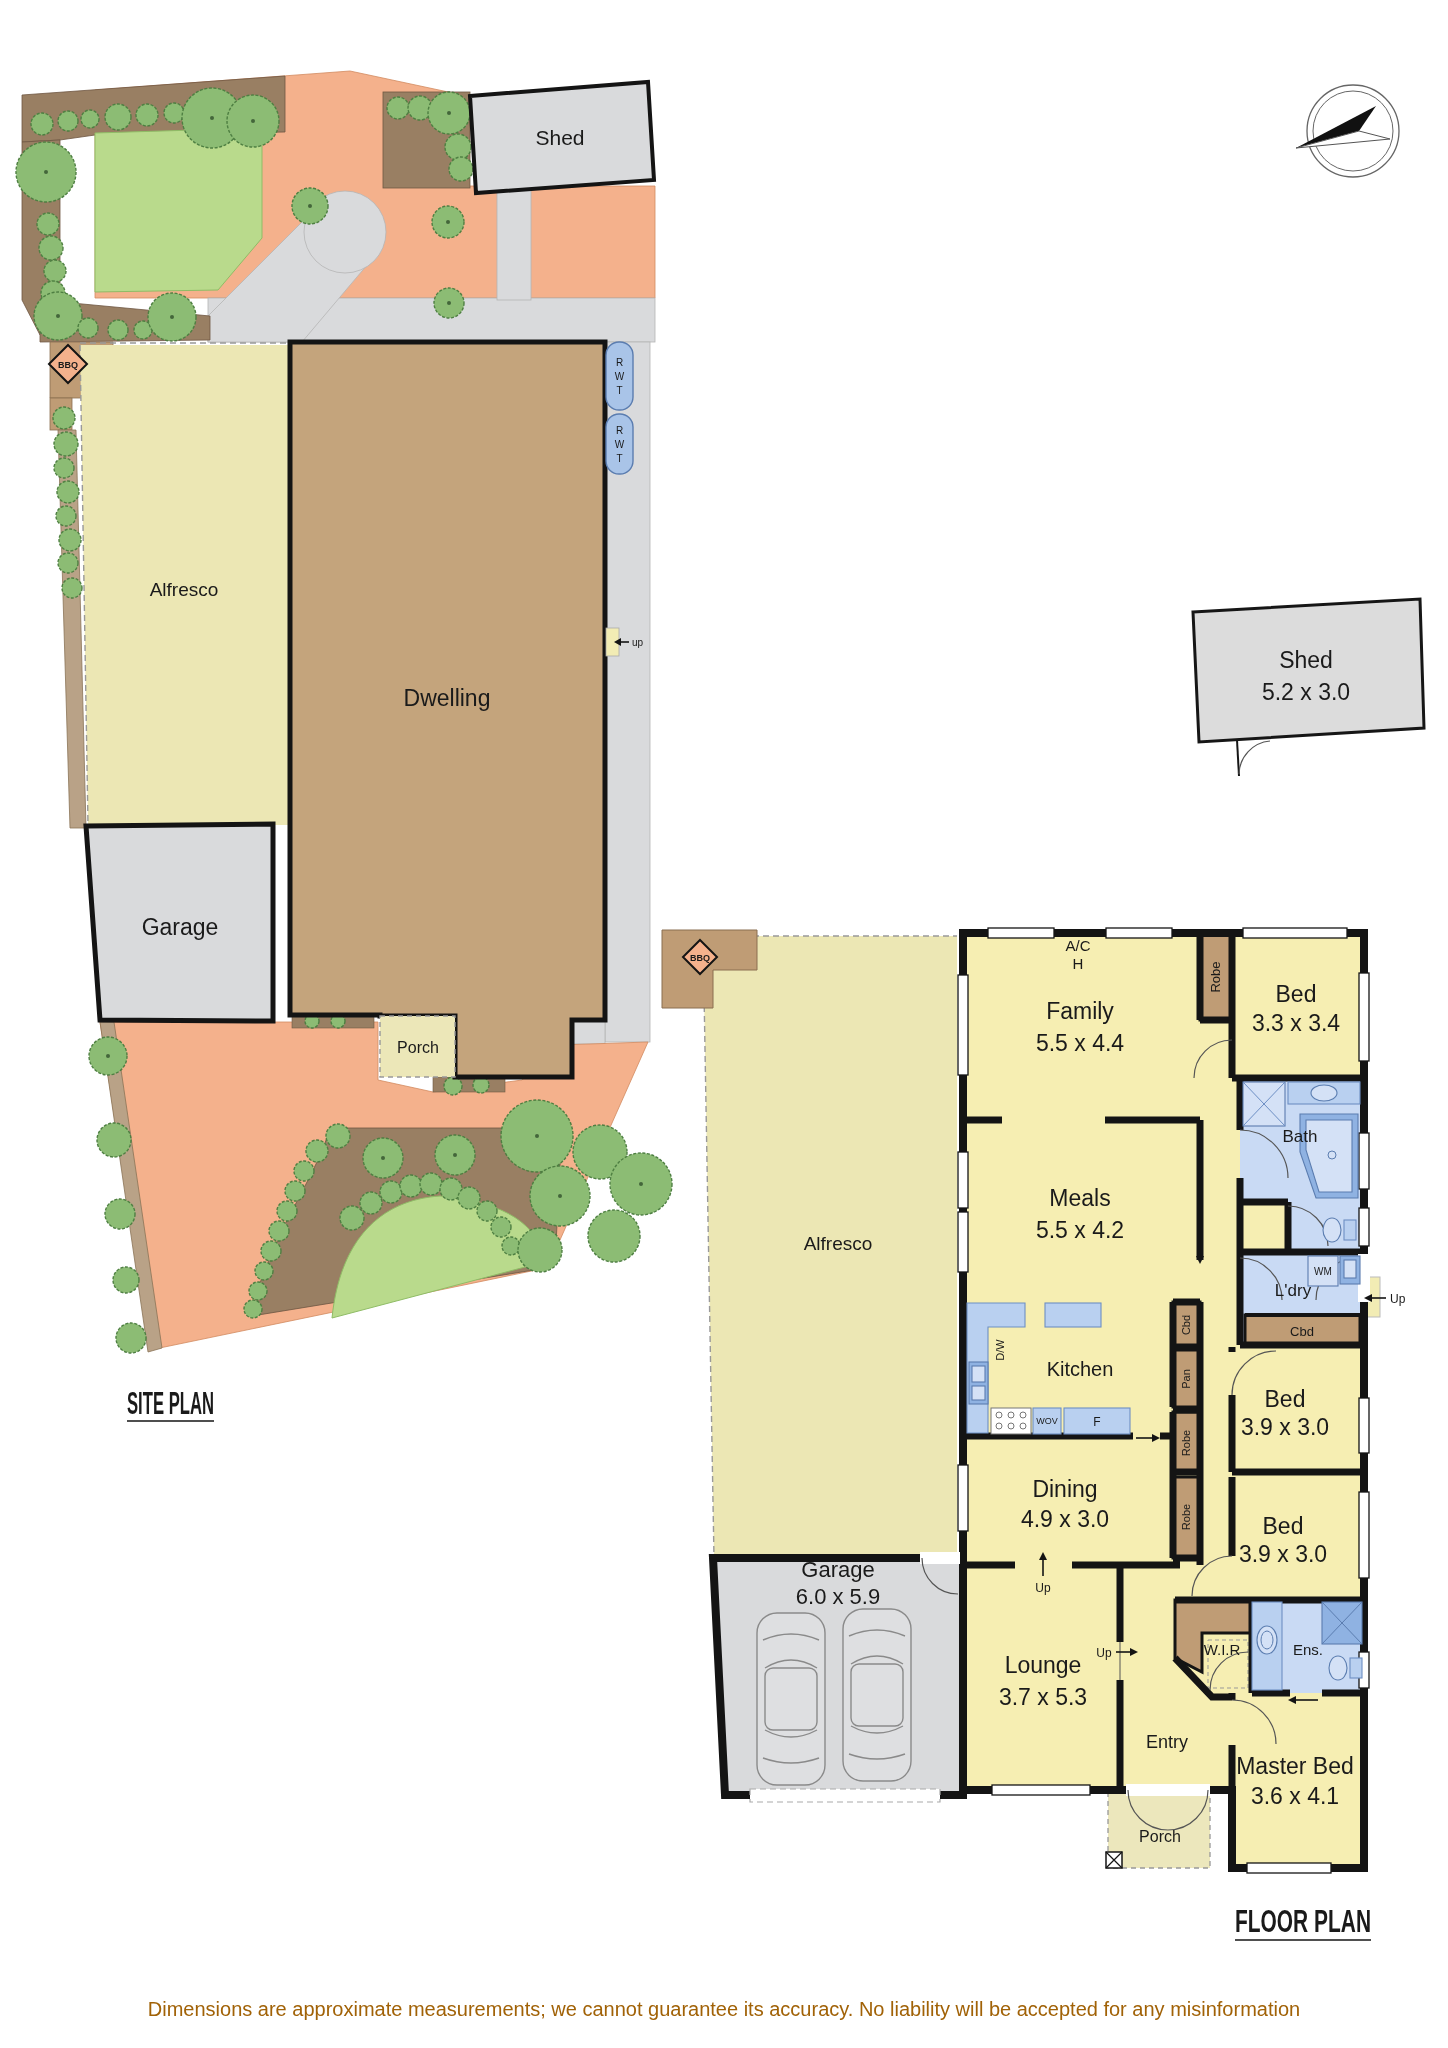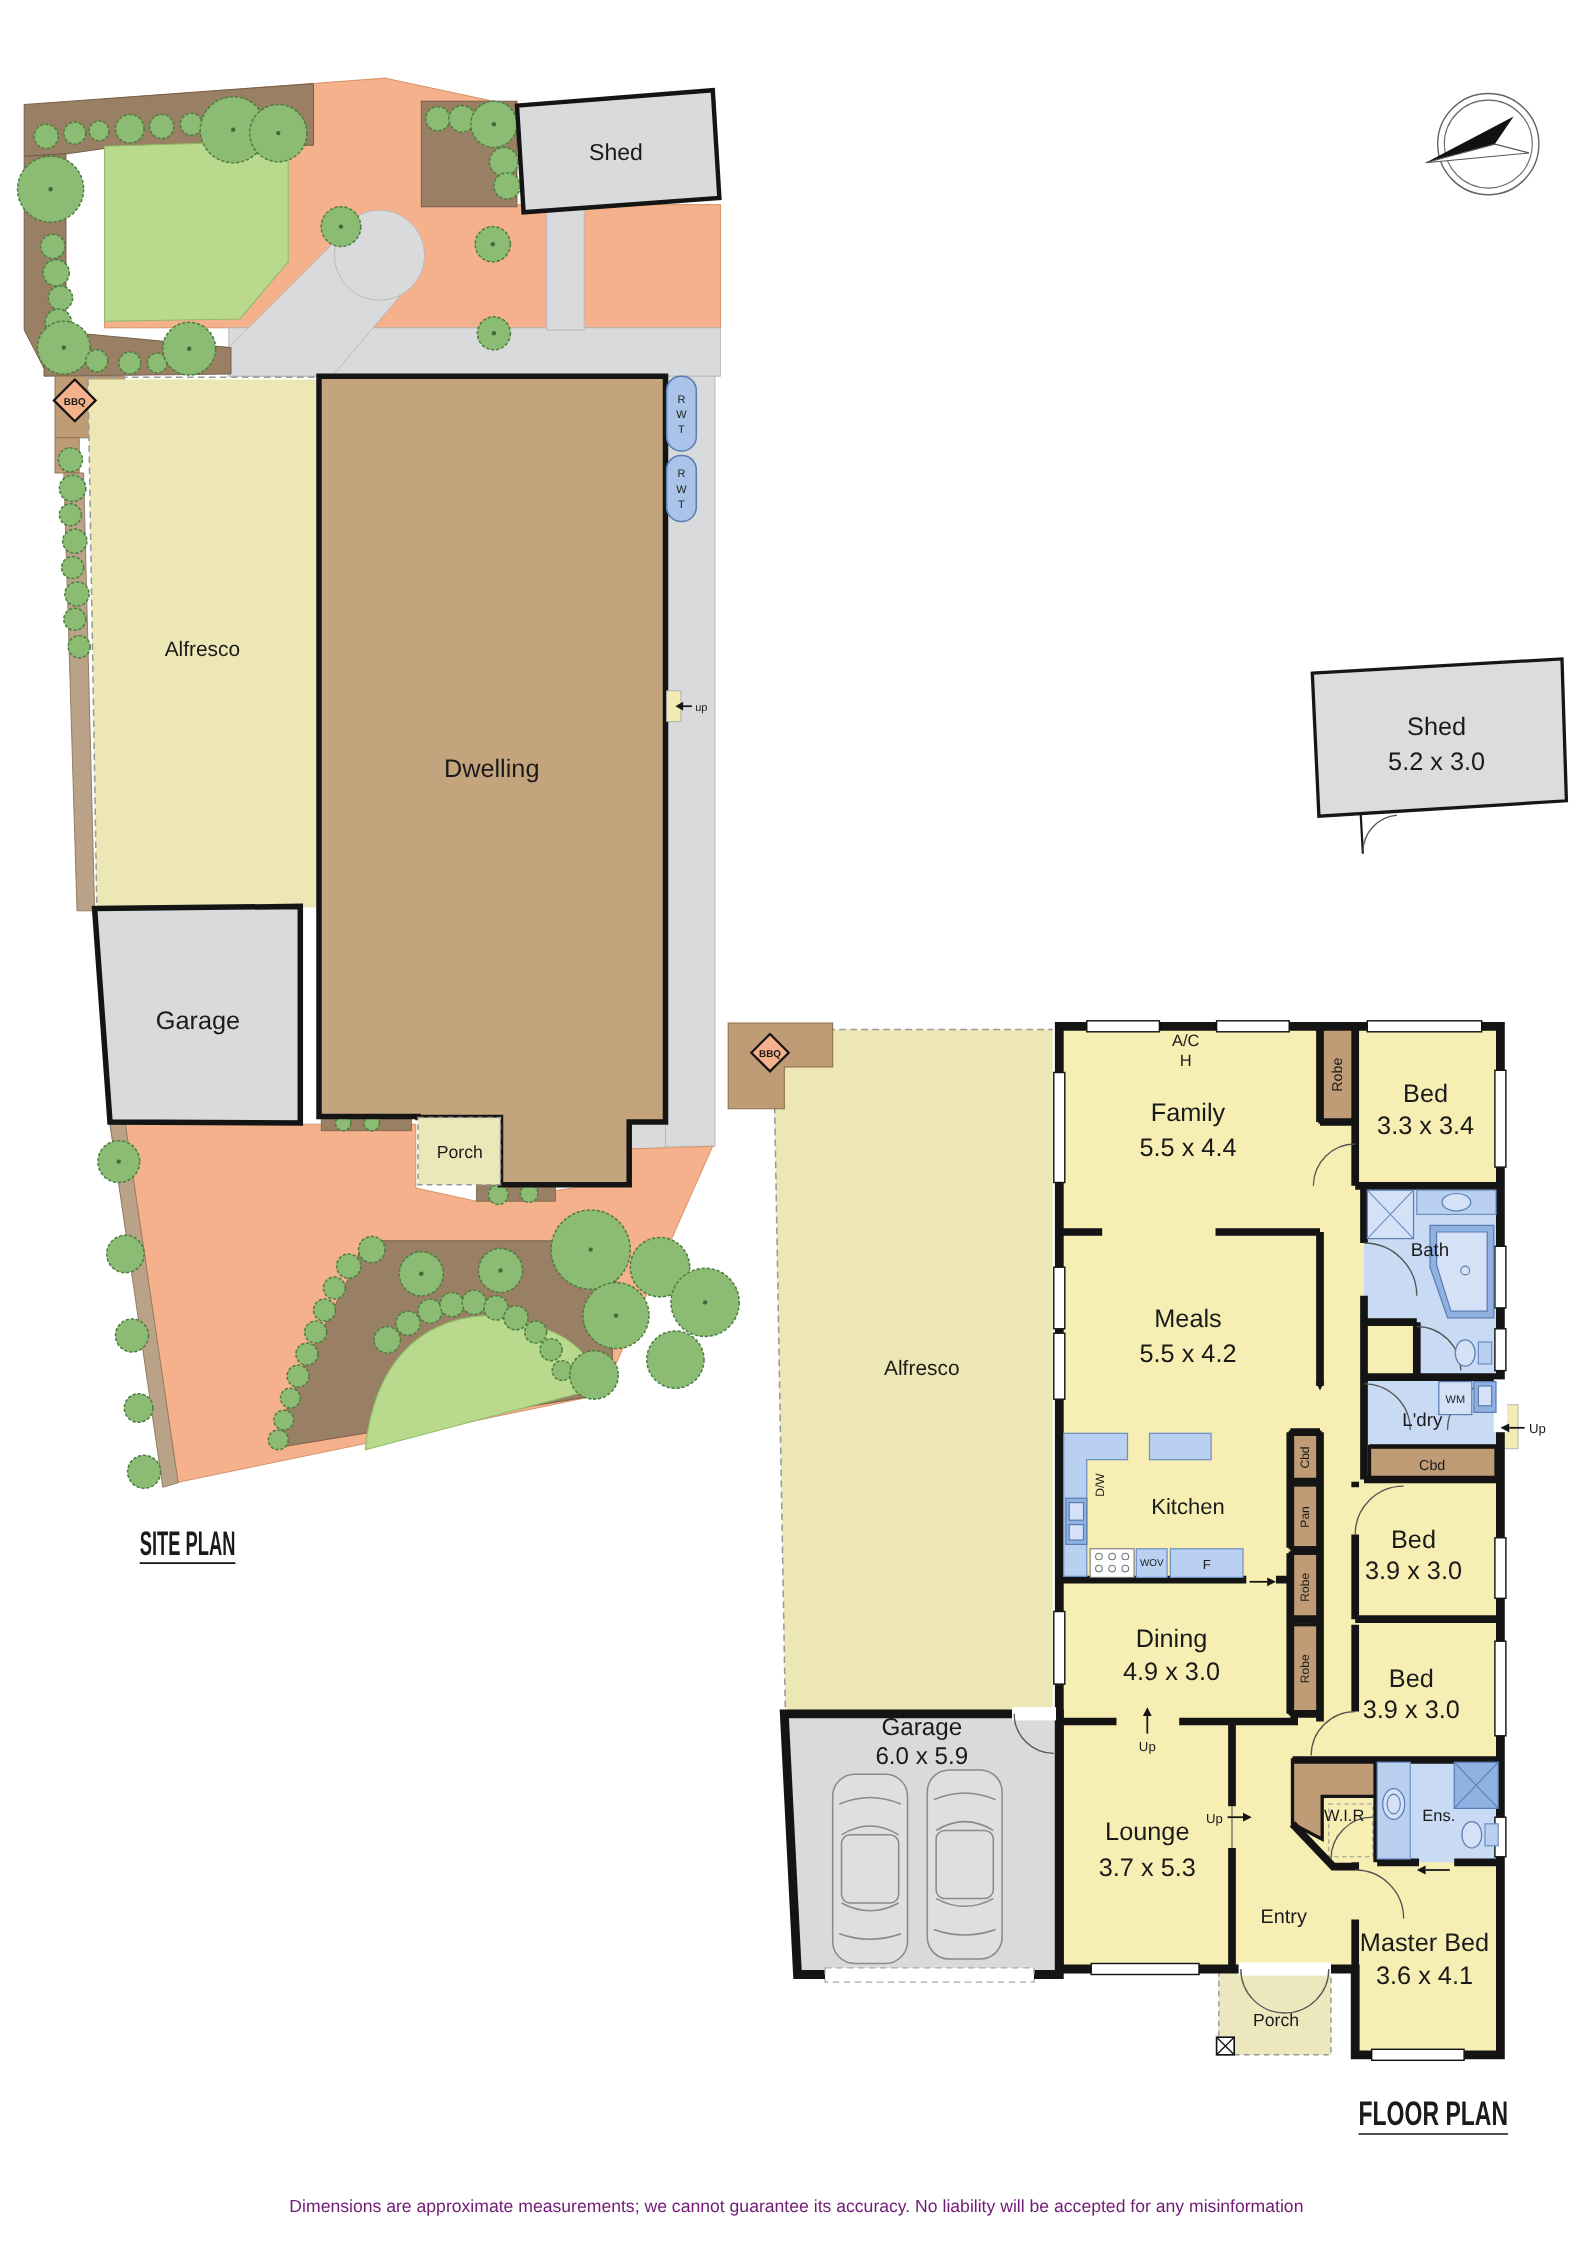--- a/index.html
+++ b/index.html
@@ -22,7 +22,7 @@
   .arrh{fill:#141414;stroke:none;}
   .dash{stroke:#999;stroke-width:1.4;fill:none;stroke-dasharray:6 4;}
   #disclaimer{position:absolute;left:0;right:0;top:1998px;text-align:center;
-              font-size:16px;color:#701a75;}
+              font-size:20px;color:#a16207;}
   .title{font-weight:700;}
 </style>
 </head>

